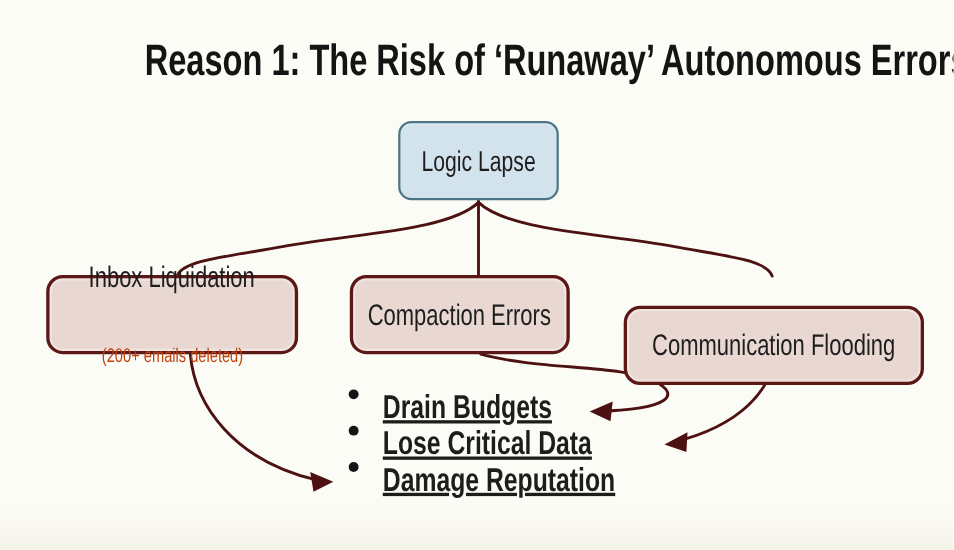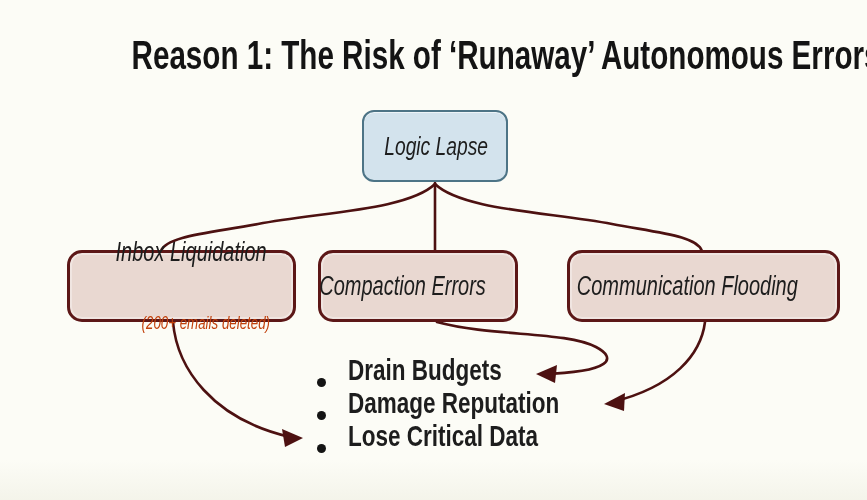--- a/index.html
+++ b/index.html
@@ -23,7 +23,7 @@
   svg.wires polygon{fill:var(--connector); stroke:none;}
   .node{
     position:absolute; display:flex; flex-direction:column;
-    align-items:flex-end; justify-content:center; text-align:center;font-style:italic;
+    align-items:center; justify-content:center; text-align:center;
   }
   .node-root{
     left:362px; top:110px; width:146px; height:72px;

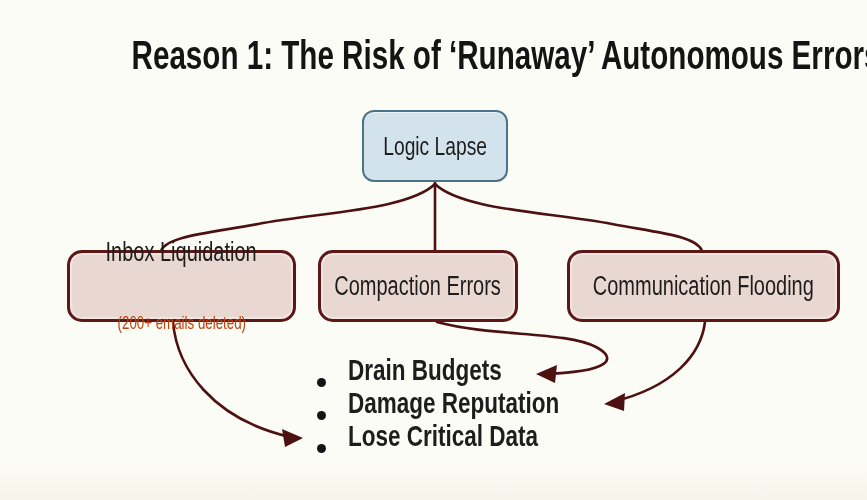--- a/index.html
+++ b/index.html
@@ -39,7 +39,7 @@
   }
   .node-cause .l1{font-size:27px; font-weight:500; line-height:30px;}
   .node-cause .l2{font-size:18px; font-weight:400; line-height:25px; color:#c2410c;}
-  #cause-0{left:67px;  width:229px;gap:44px;}
+  #cause-0{left:42px;  width:229px;gap:44px;}
   #cause-1{left:318px; width:200px;}
   #cause-2{left:567px; width:273px;}
   .consequences{position:absolute; left:306px; top:354px; list-style:none;}

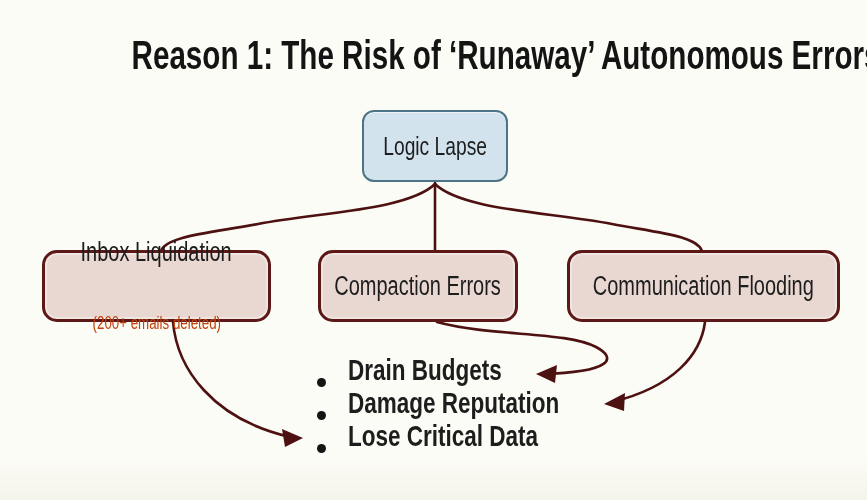--- a/index.html
+++ b/index.html
@@ -41,7 +41,7 @@
   .node-cause .l2{font-size:18px; font-weight:400; line-height:25px; color:#c2410c;}
   #cause-0{left:42px;  width:229px;gap:44px;}
   #cause-1{left:318px; width:200px;}
-  #cause-2{left:567px; width:273px;}
+  #cause-2{left:567px; width:273px;margin-top:28px;}
   .consequences{position:absolute; left:306px; top:354px; list-style:none;}
   .consequences li{height:33px; display:flex; align-items:flex-end; white-space:nowrap;}
   .dot{width:9px; height:9px; border-radius:50%; background:#141414; margin:0 22px 0 11px; flex:none;}

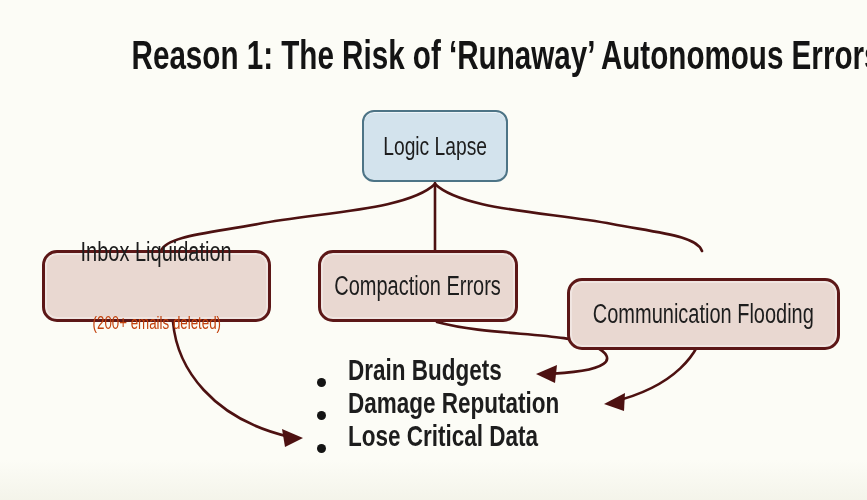--- a/index.html
+++ b/index.html
@@ -43,7 +43,7 @@
   #cause-1{left:318px; width:200px;}
   #cause-2{left:567px; width:273px;margin-top:28px;}
   .consequences{position:absolute; left:306px; top:354px; list-style:none;}
-  .consequences li{height:33px; display:flex; align-items:flex-end; white-space:nowrap;}
+  .consequences li{height:33px; display:flex; align-items:flex-start; white-space:nowrap;text-decoration:underline;}
   .dot{width:9px; height:9px; border-radius:50%; background:#141414; margin:0 22px 0 11px; flex:none;}
   .bl{font-size:30px; font-weight:bold; transform:scaleX(.75); transform-origin:0 50%;}
 </style>

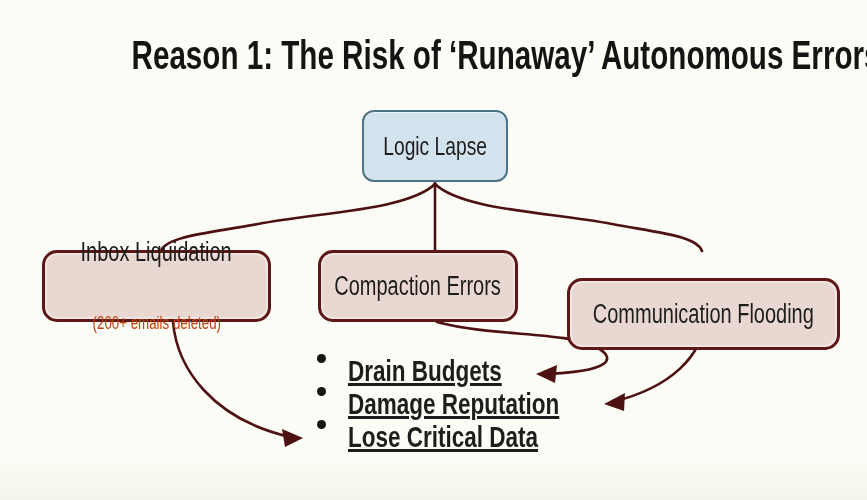--- a/index.html
+++ b/index.html
@@ -92,11 +92,11 @@
     </li>
     <li>
       <span class="dot"></span>
-      <span class="bl">Damage Reputation</span>
+      <span class="bl">Lose Critical Data</span>
     </li>
     <li>
       <span class="dot"></span>
-      <span class="bl">Lose Critical Data</span>
+      <span class="bl">Damage Reputation</span>
     </li>
   </ul>
 

